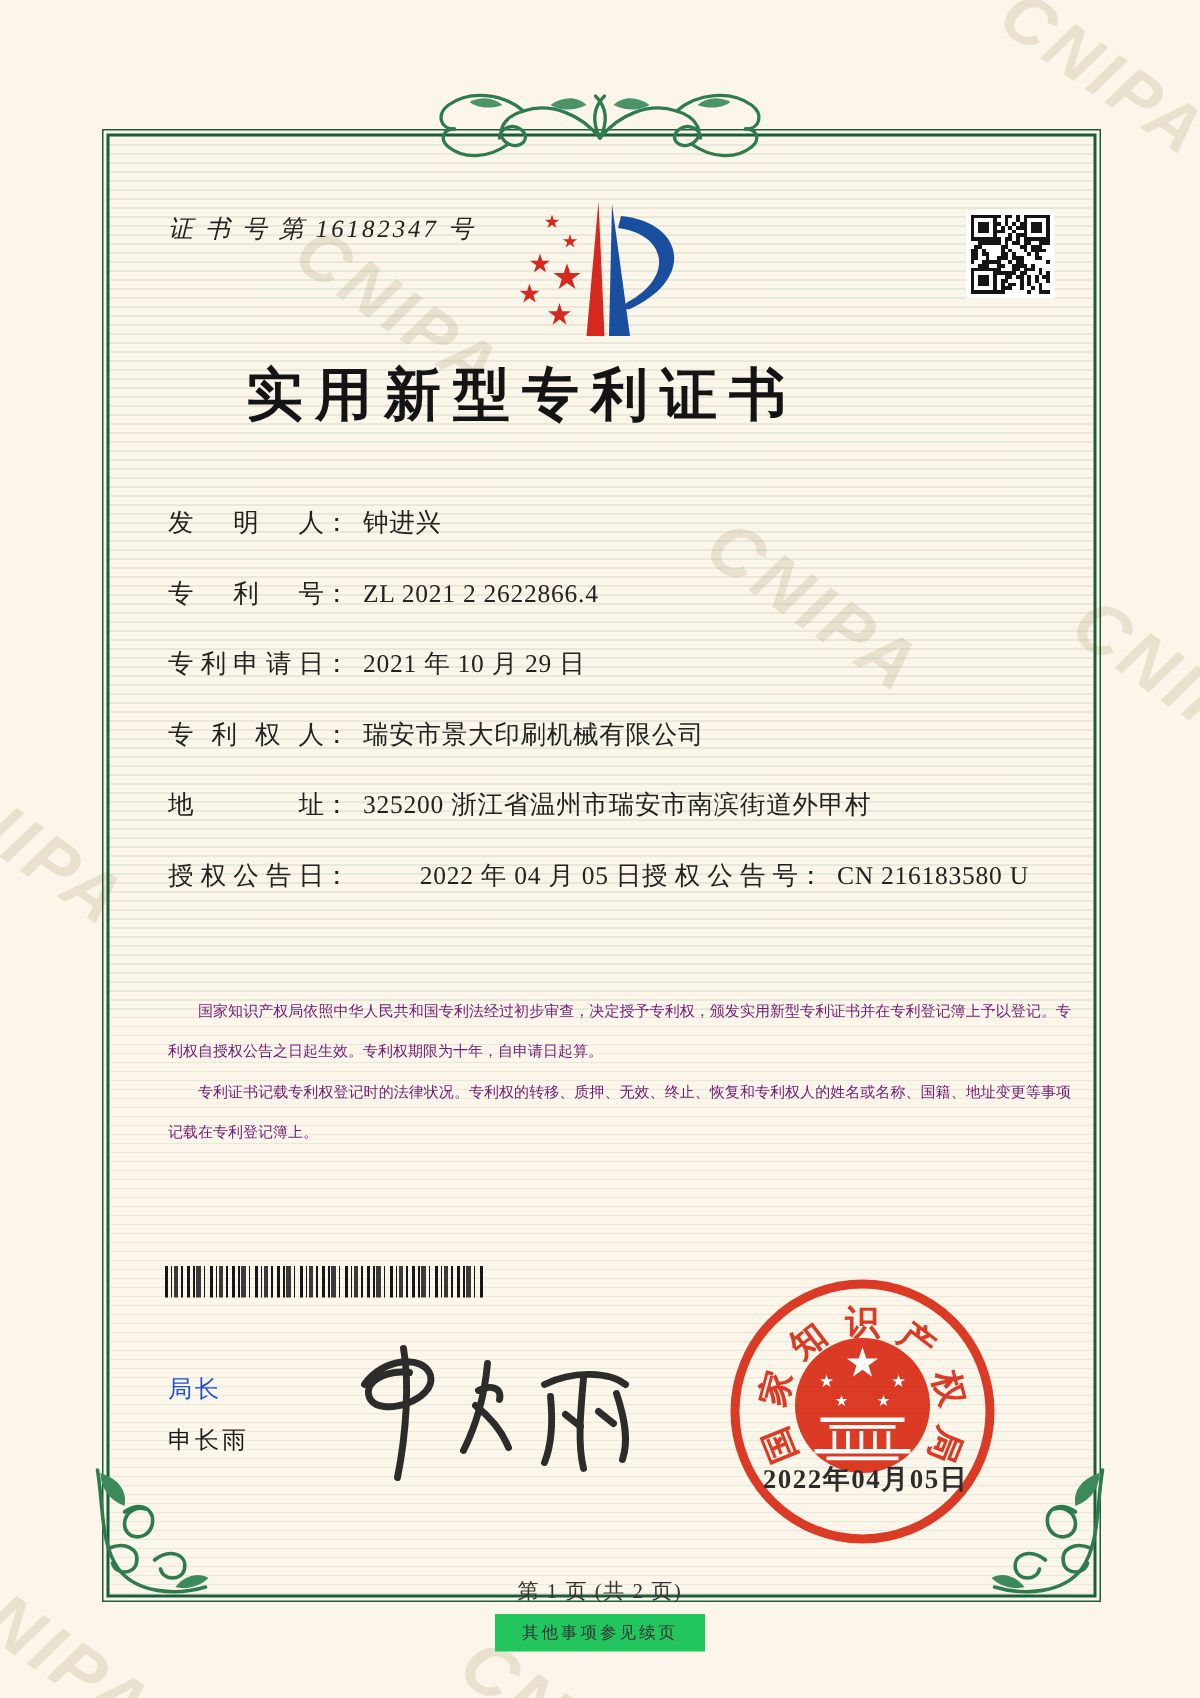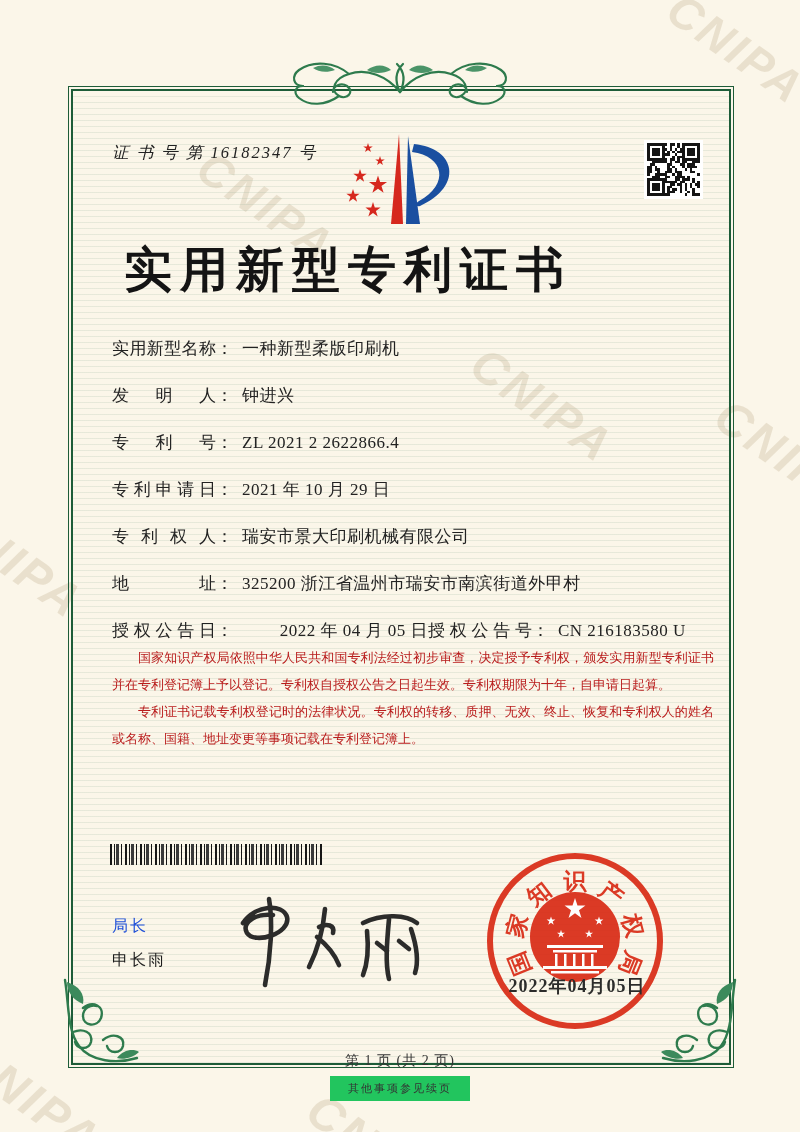--- a/index.html
+++ b/index.html
@@ -45,7 +45,7 @@
   .qr{position:absolute;left:644px;top:140px;width:59px;height:59px;background:#fff;
     padding:3px;box-sizing:border-box;z-index:3;}
   .title{position:absolute;left:0;top:238px;width:696px;text-align:center;
-    font-size:48px;font-weight:700;color:#141414;letter-spacing:8px;z-index:3;}
+    font-size:38px;font-weight:700;color:#141414;letter-spacing:8px;z-index:3;}
   
   .fields{position:absolute;left:112px;top:338px;width:604px;z-index:3;}
   .row{height:22px;line-height:22px;margin-bottom:25px;font-size:17px;color:#222;white-space:nowrap;}

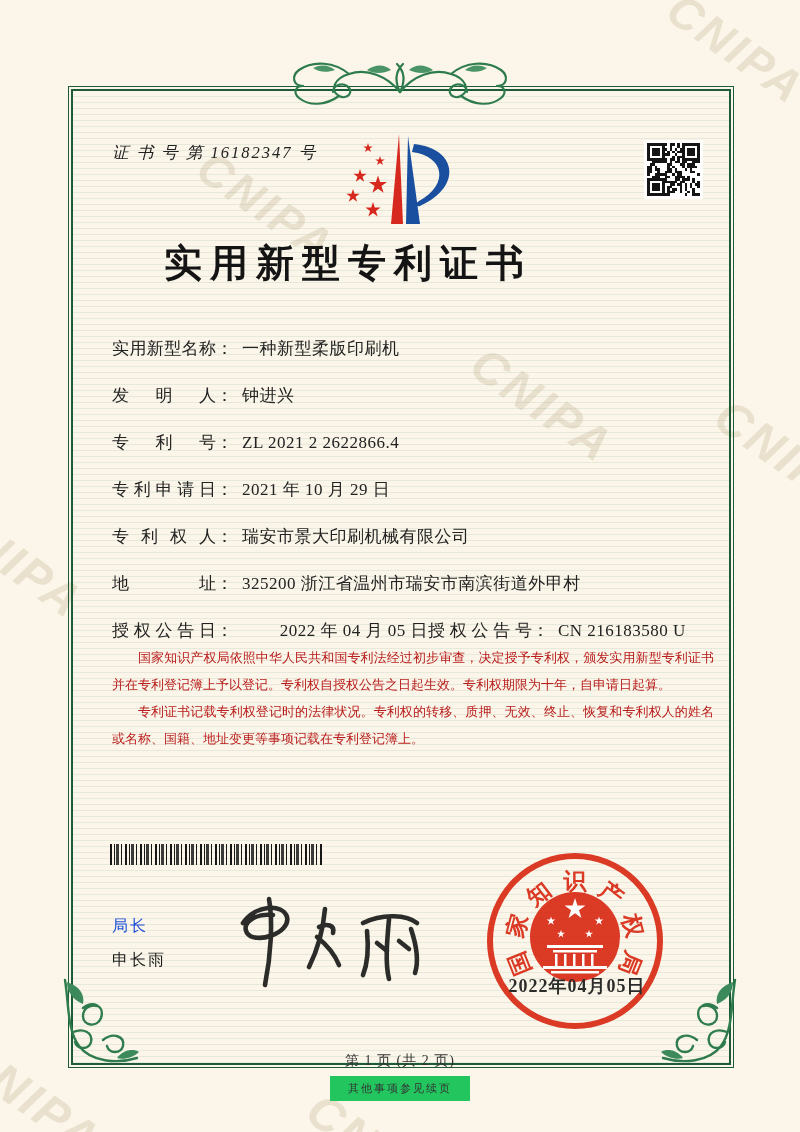--- a/index.html
+++ b/index.html
@@ -297,9 +297,6 @@
 
 <div class="fields">
   <div class="row">
-    <span class="flabel">实用新型名称</span><span class="colon">：</span><span class="fvalue">一种新型柔版印刷机</span>
-  </div>
-  <div class="row">
     <span class="flabel">发明人</span><span class="colon">：</span><span class="fvalue">钟进兴</span>
   </div>
   <div class="row">

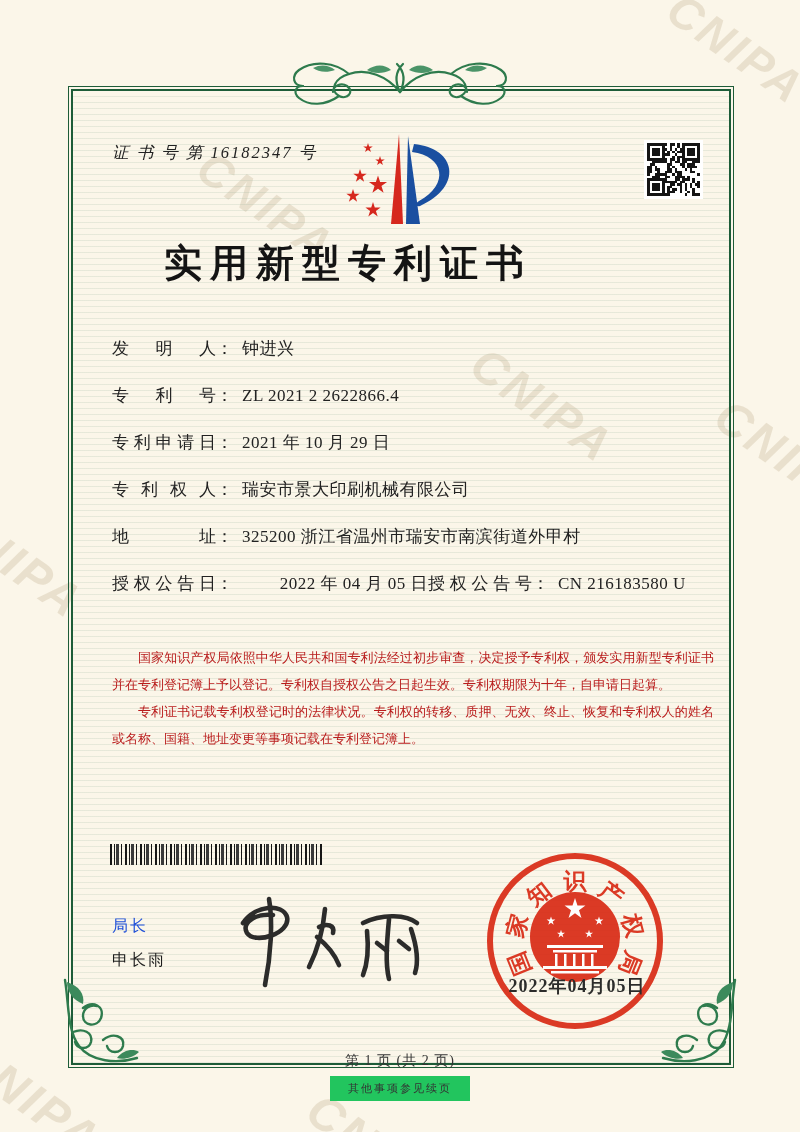--- a/index.html
+++ b/index.html
@@ -54,8 +54,8 @@
   .fvalue{letter-spacing:0.5px;}
   .fvalue-fixed{display:inline-block;width:186px;letter-spacing:0.5px;text-align:right;}
   
-  .paras{position:absolute;left:112px;top:644px;width:602px;z-index:3;
-    font-size:13px;line-height:27px;color:#b91c1c;text-align:justify;}
+  .paras{position:absolute;left:112px;top:661px;width:602px;z-index:3;
+    font-size:10px;line-height:27px;color:#701a75;text-align:justify;}
   .paras p{margin:0;text-indent:2em;}
   
   .barcode{position:absolute;left:110px;top:844px;width:212px;height:21px;z-index:3;

